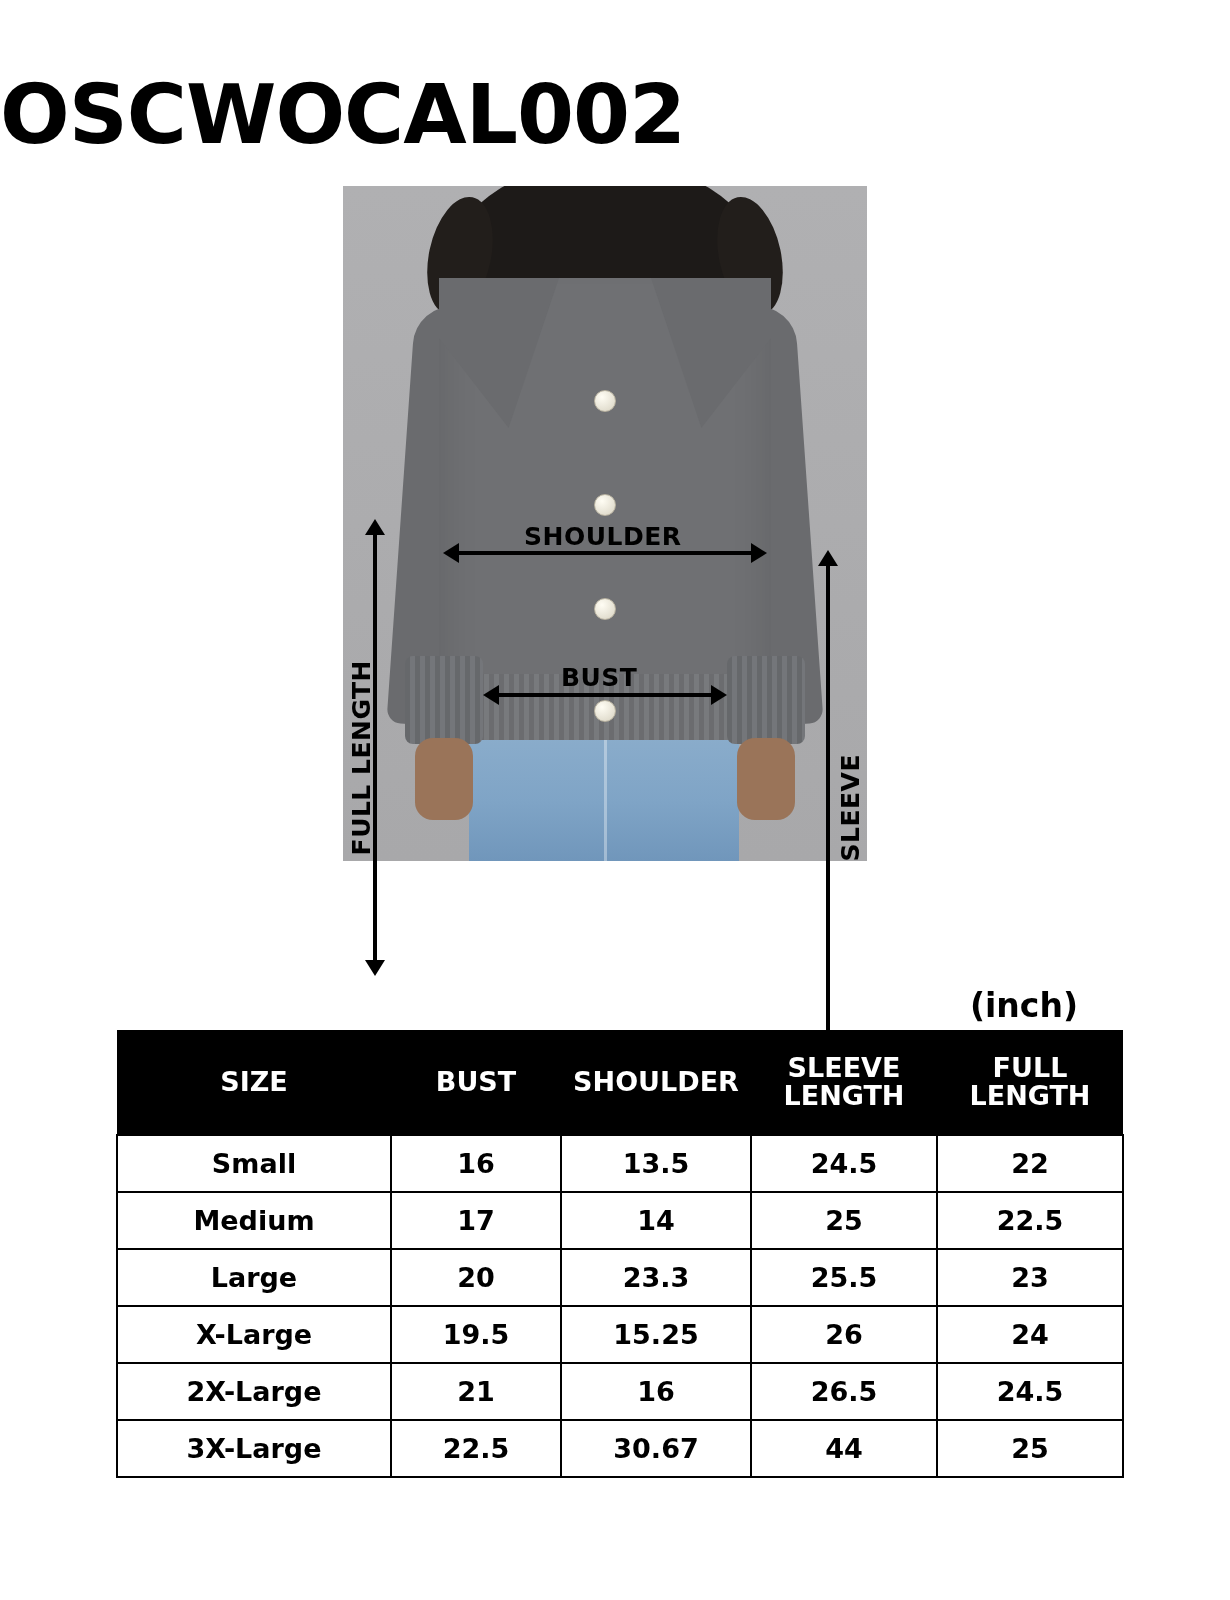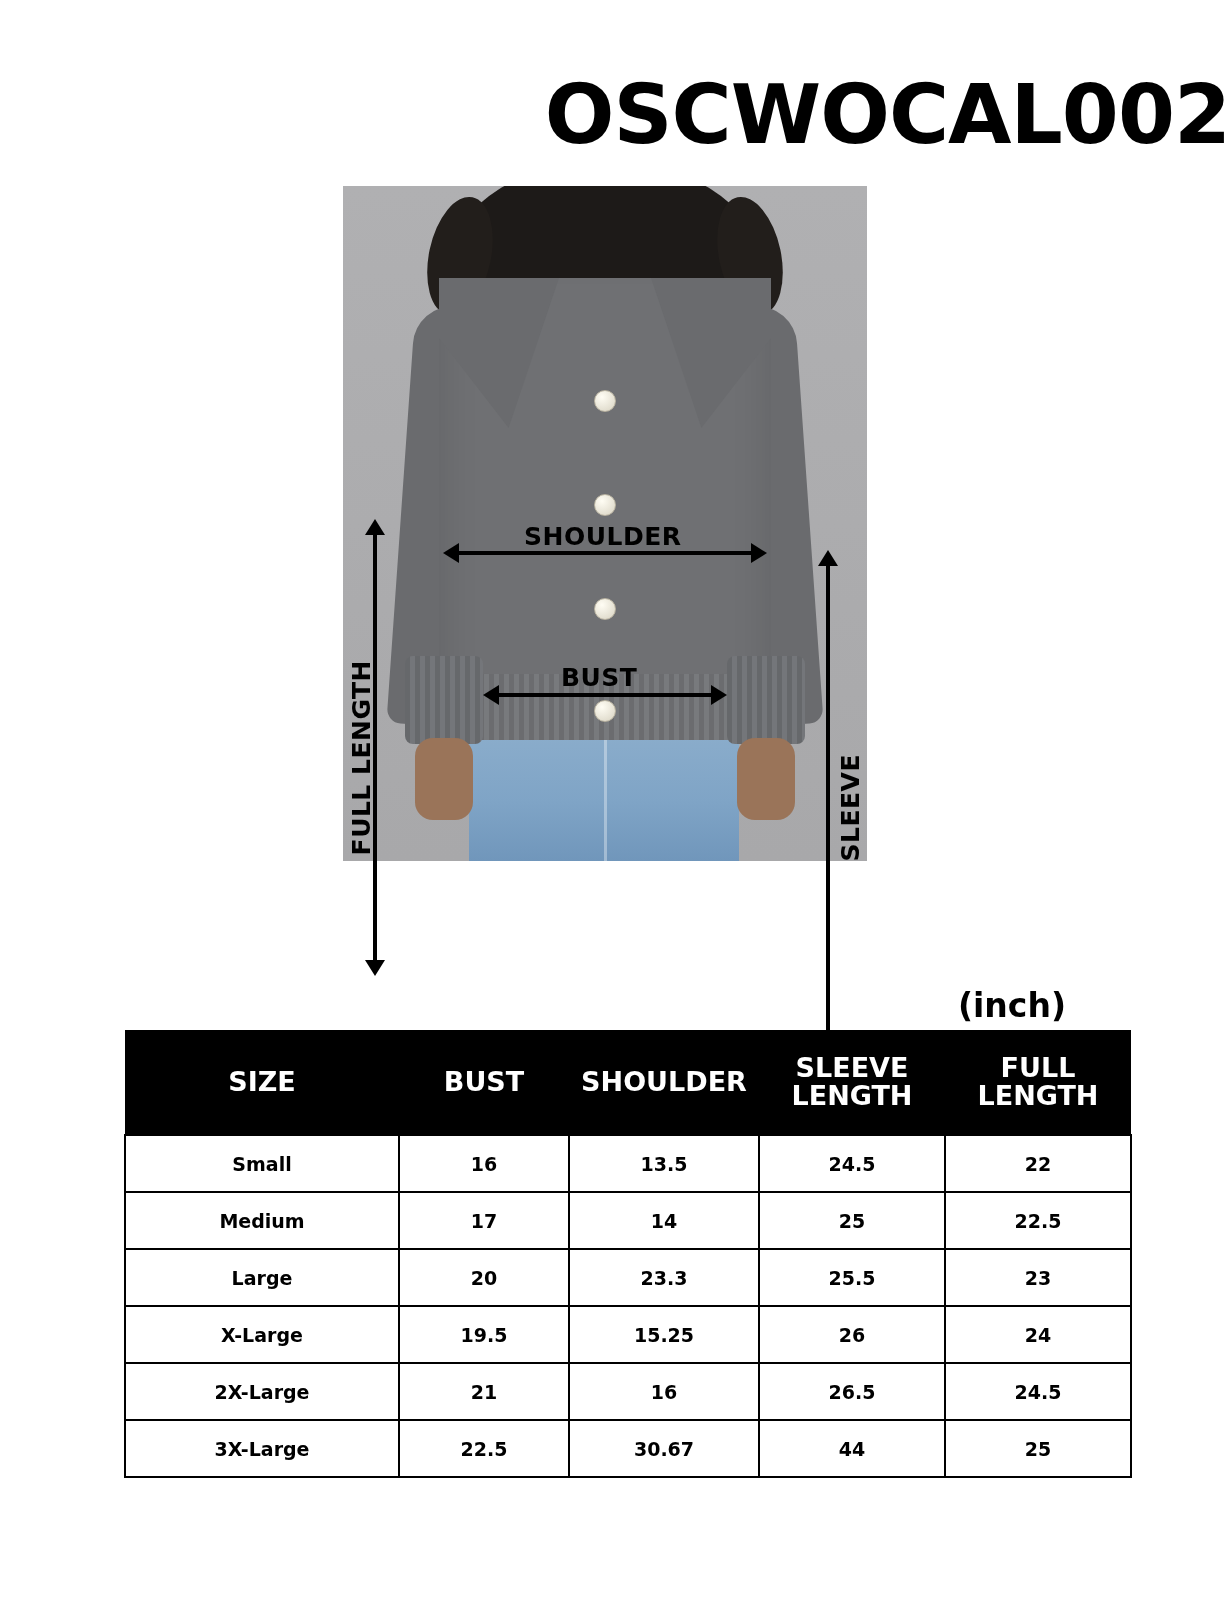--- a/index.html
+++ b/index.html
@@ -18,7 +18,7 @@
 
   
   .title {
-    text-align: right;
+    text-align: left;
     font-size: 82px;
     font-weight: bold;
     letter-spacing: -1px;

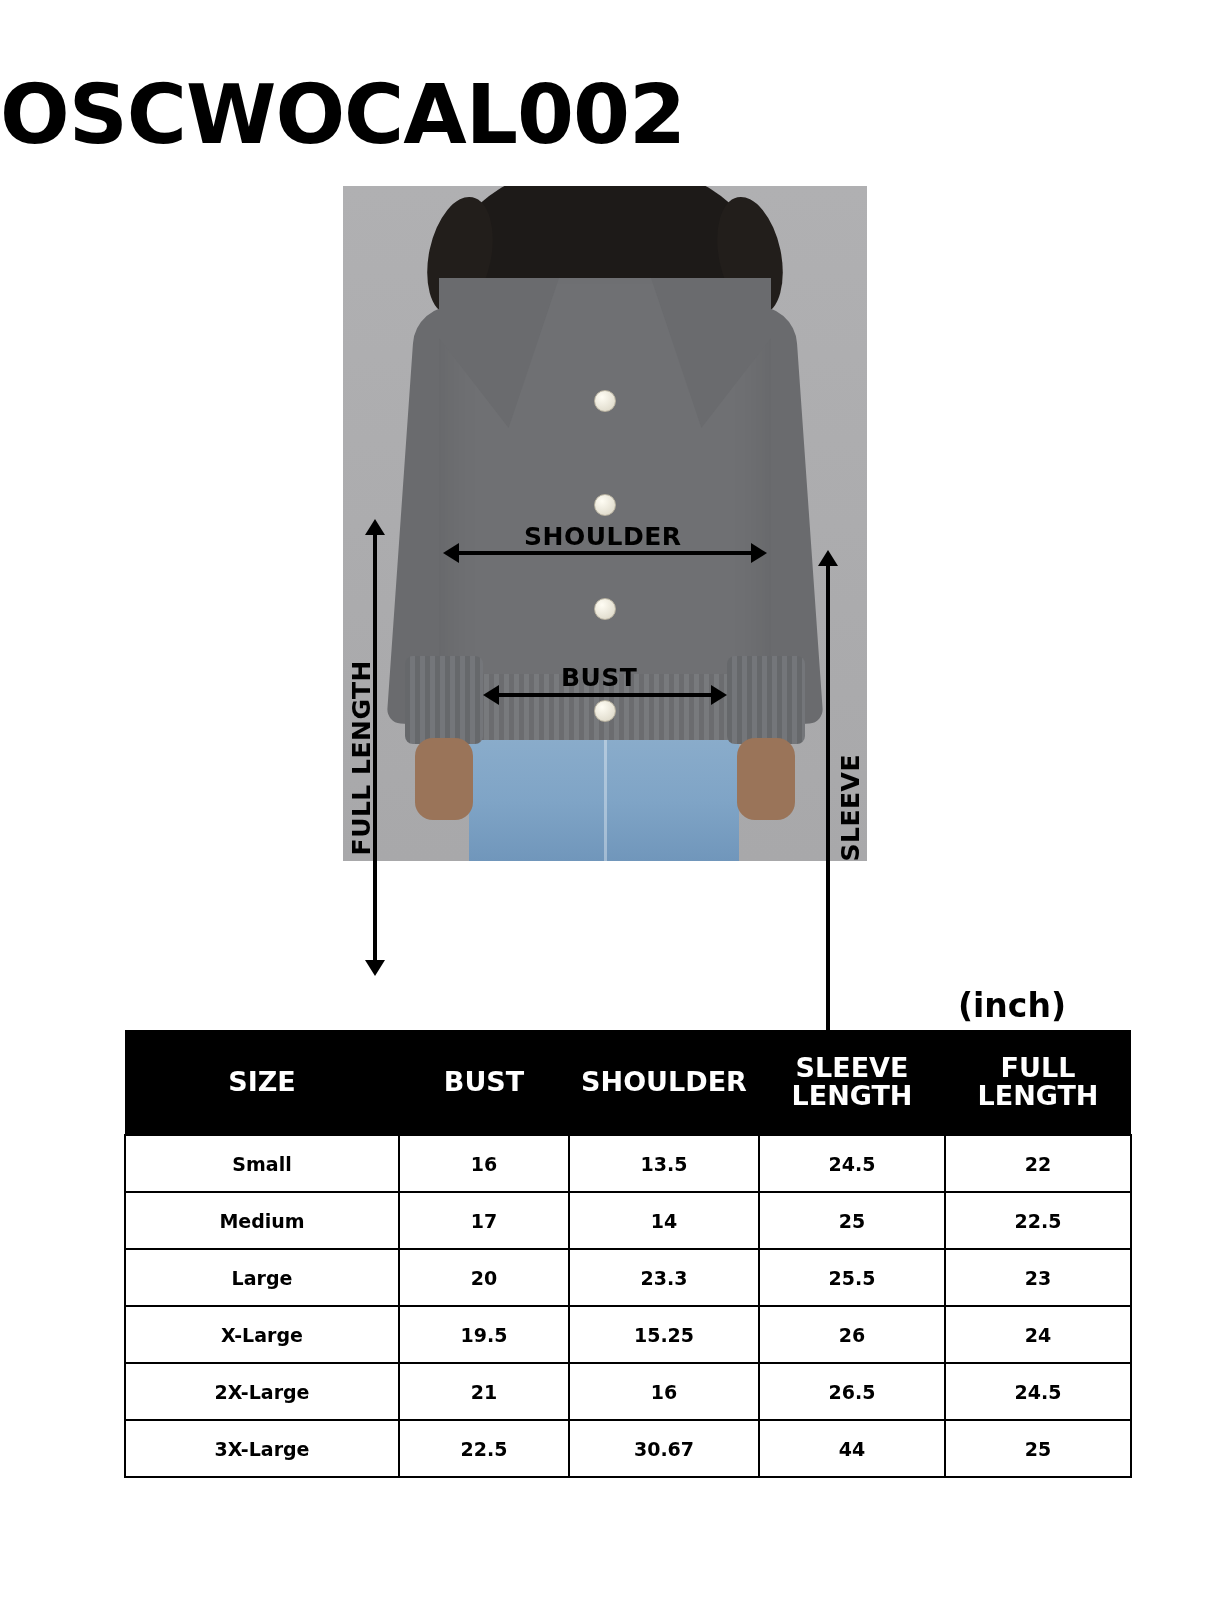--- a/index.html
+++ b/index.html
@@ -160,7 +160,7 @@
   
   .units {
     position: absolute;
-    right: 164px;
+    right: 152px;
     top: 986px;
     font-size: 33px;
     font-weight: bold;

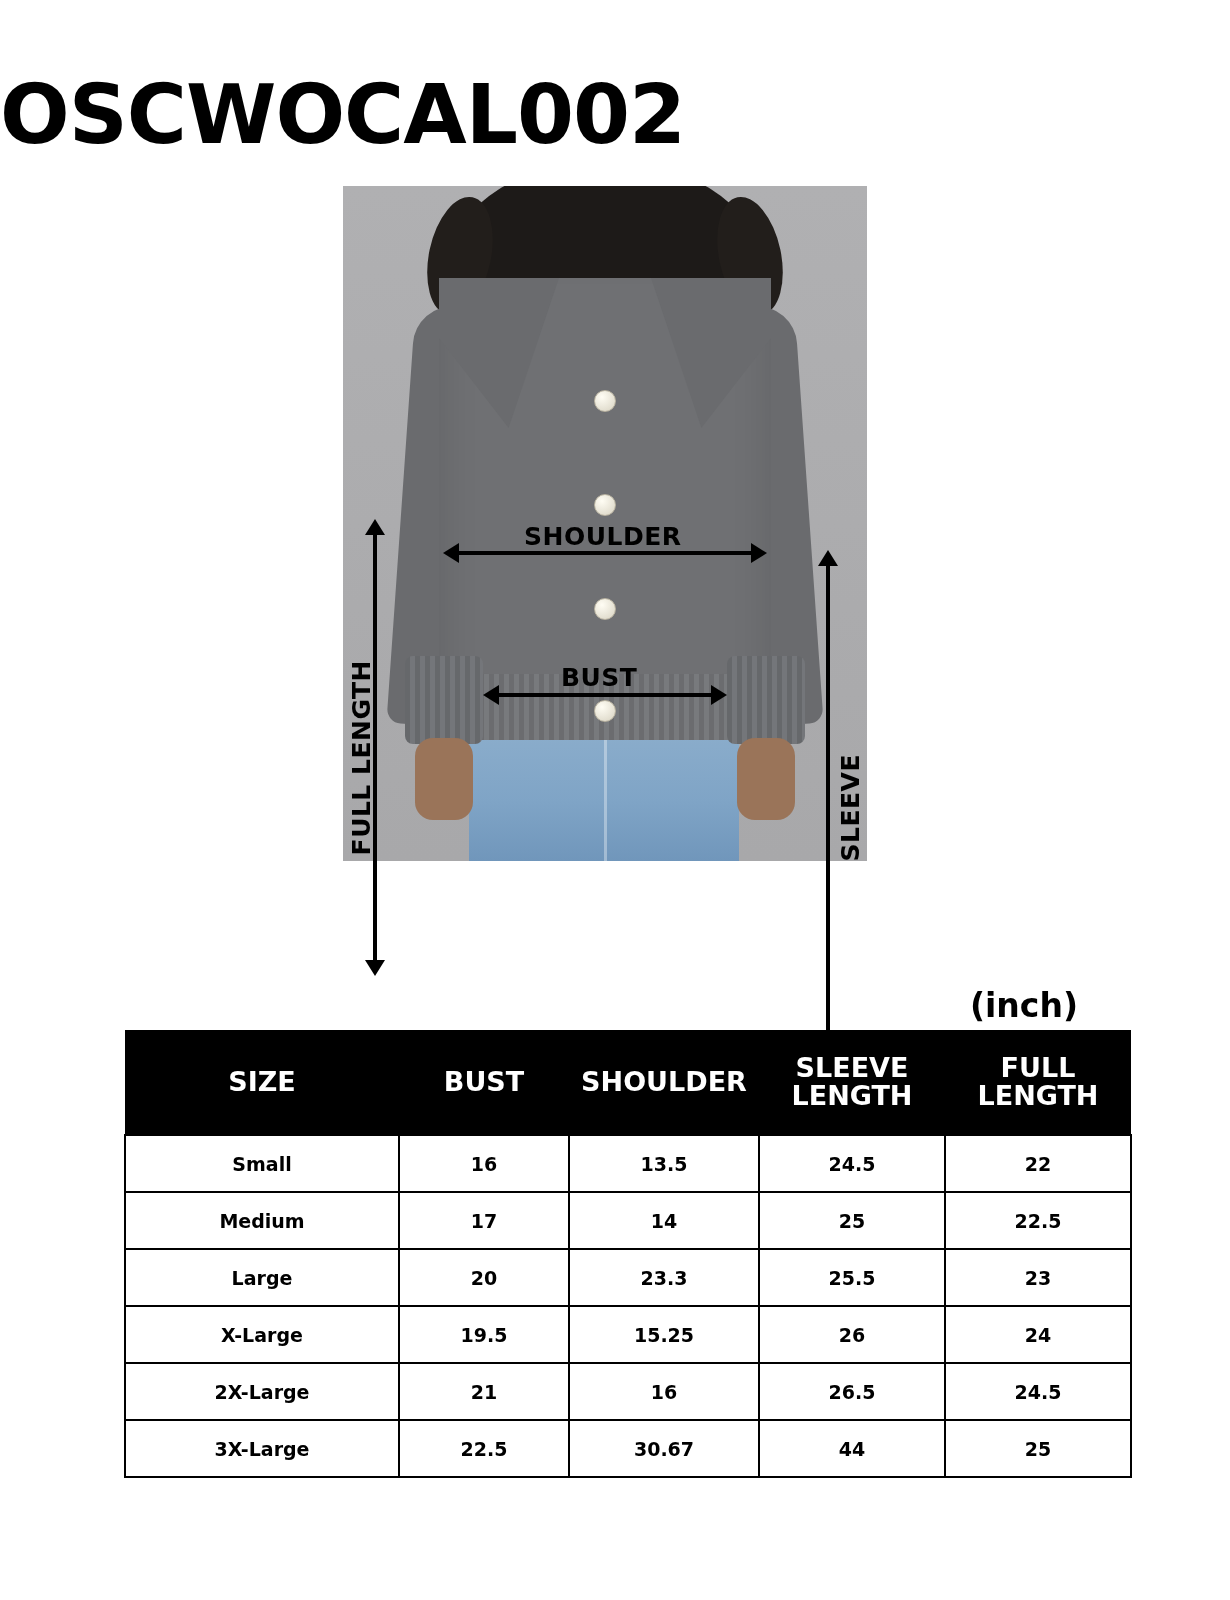--- a/index.html
+++ b/index.html
@@ -169,7 +169,7 @@
   
   table.size-table {
     position: absolute;
-    left: 124px;
+    left: 116px;
     top: 1030px;
     width: 1006px;
     border-collapse: collapse;

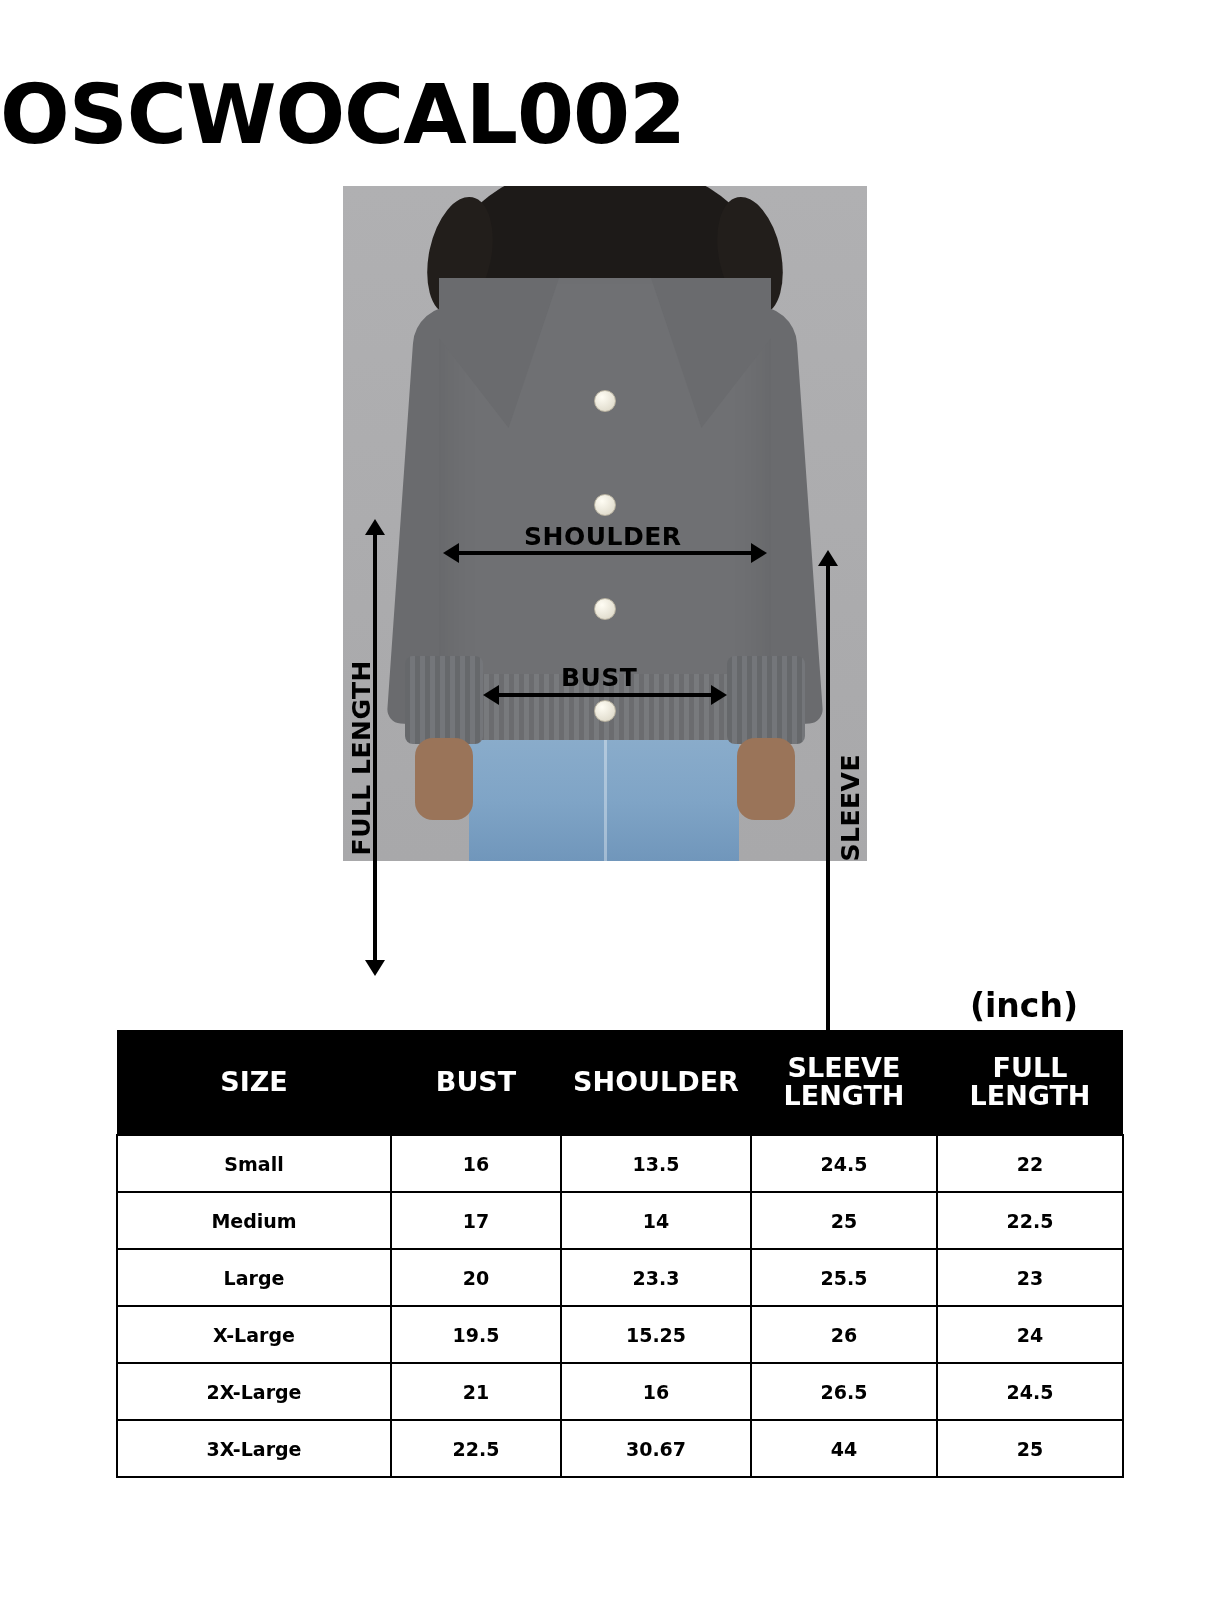--- a/index.html
+++ b/index.html
@@ -189,7 +189,7 @@
   table.size-table tbody td {
     border: 2px solid #000000;
     text-align: center;
-    font-size: 19px;
+    font-size: 27px;
     font-weight: bold;
     height: 55px;
     padding: 0;

